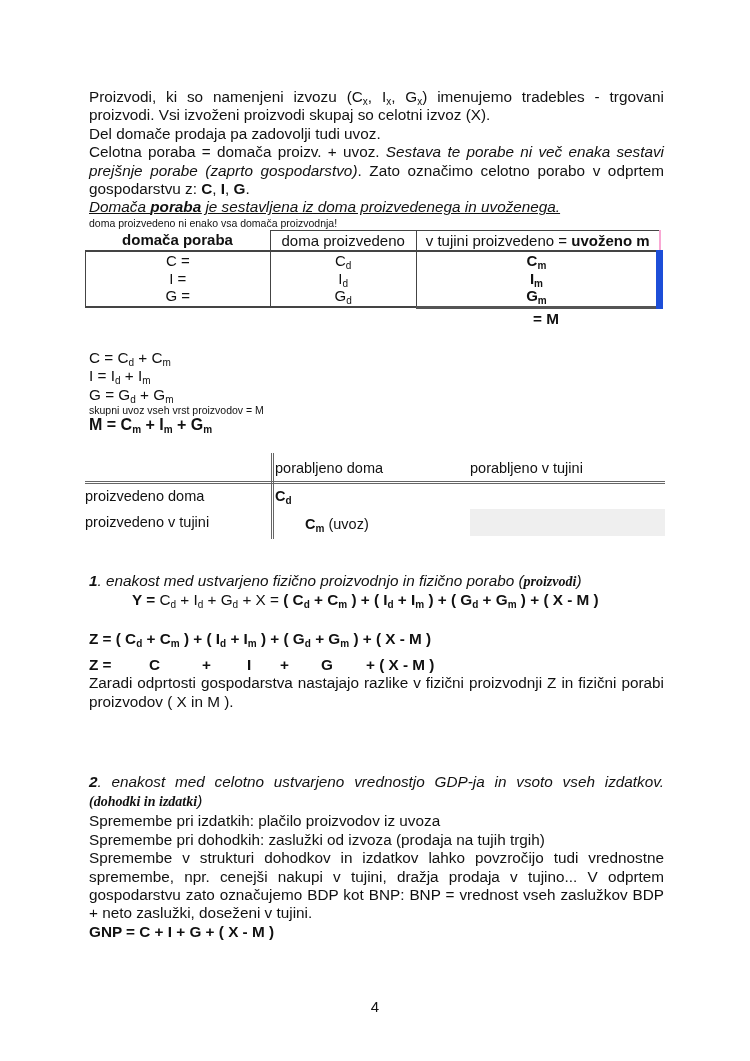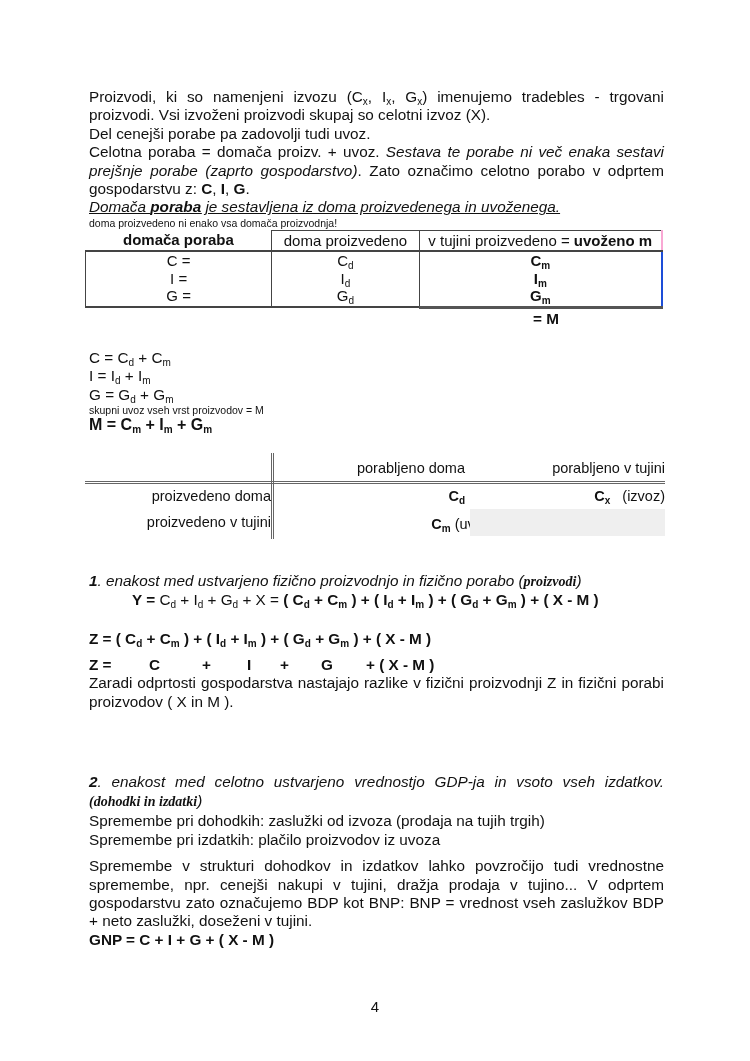--- a/index.html
+++ b/index.html
@@ -135,7 +135,7 @@
 <div class="page">
 
   <p class="just"><span>Proizvodi, ki so namenjeni izvozu (C</span><sub>x</sub><span>, I</span><sub>x</sub><span>, G</span><sub>x</sub><span>) imenujemo tradebles - trgovani proizvodi. Vsi izvoženi proizvodi skupaj so celotni izvoz (X).</span></p>
-  <p>Del cenejši porabe pa zadovolji tudi uvoz.</p>
+  <p>Del domače prodaja pa zadovolji tudi uvoz.</p>
   <p class="just"><span>Celotna poraba = domača proizv. + uvoz. </span><span class="ital">Sestava te porabe ni več enaka sestavi prejšnje porabe (zaprto gospodarstvo)</span><span>. Zato označimo celotno porabo v odprtem gospodarstvu z: </span><span class="bold">C</span><span>, </span><span class="bold">I</span><span>, </span><span class="bold">G</span><span>.</span></p>
   <p class="ital ul"><span>Domača </span><span class="bold">poraba</span><span> je sestavljena iz doma proizvedenega in uvoženega.</span></p>
   <p class="small-note">doma proizvedeno ni enako vsa domača proizvodnja!</p>

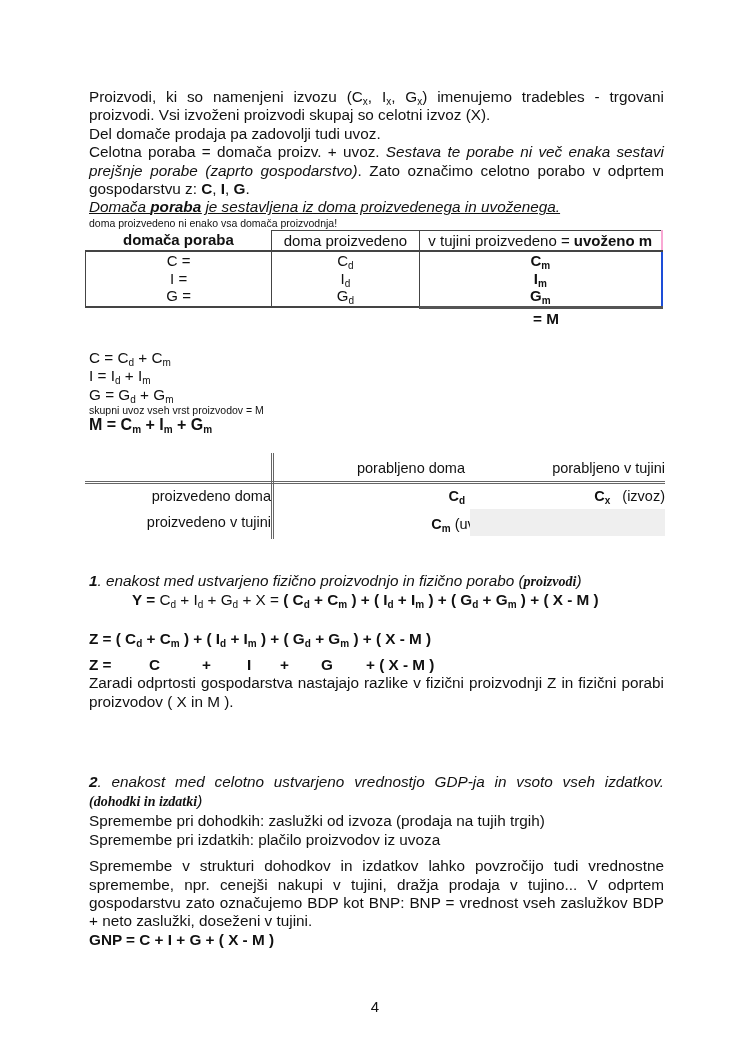--- a/index.html
+++ b/index.html
@@ -64,7 +64,7 @@
     .t1 .hdr td.c3 { border-top: 1.5px solid #444; border-left: 1.5px solid #444; border-right: 2px solid #f9a8d4; }
     .t1 .body td.c1 { border-left: 1.5px solid #444; }
     .t1 .body td.c2 { border-left: 1.5px solid #444; }
-    .t1 .body td.c3 { border-left: 1.5px solid #444; border-right: 2px solid #1d4ed8; }
+    .t1 .body td.c3 { border-left: 1.5px solid #444; border-right: 7px solid #1d4ed8; }
     .t1 .body.last td { border-bottom: 2px solid #444; padding-bottom: 1px; }
     .t1 .body.last td.c3 { border-bottom: 3px solid #555; }
     .t1 .c1 { width: 177px; }

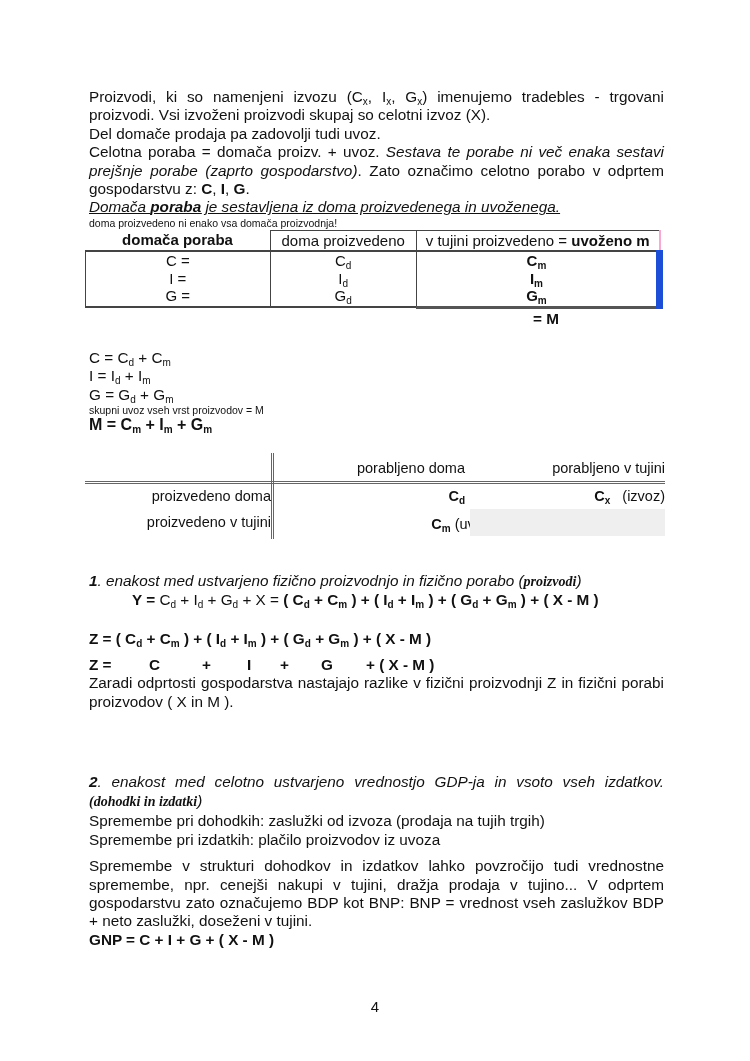--- a/index.html
+++ b/index.html
@@ -106,7 +106,7 @@
     }
     .t2 .cell {
       position: absolute;
-      text-align: right;
+      text-align: left;
       font-size: 14.5px;
       line-height: 18px;
     }

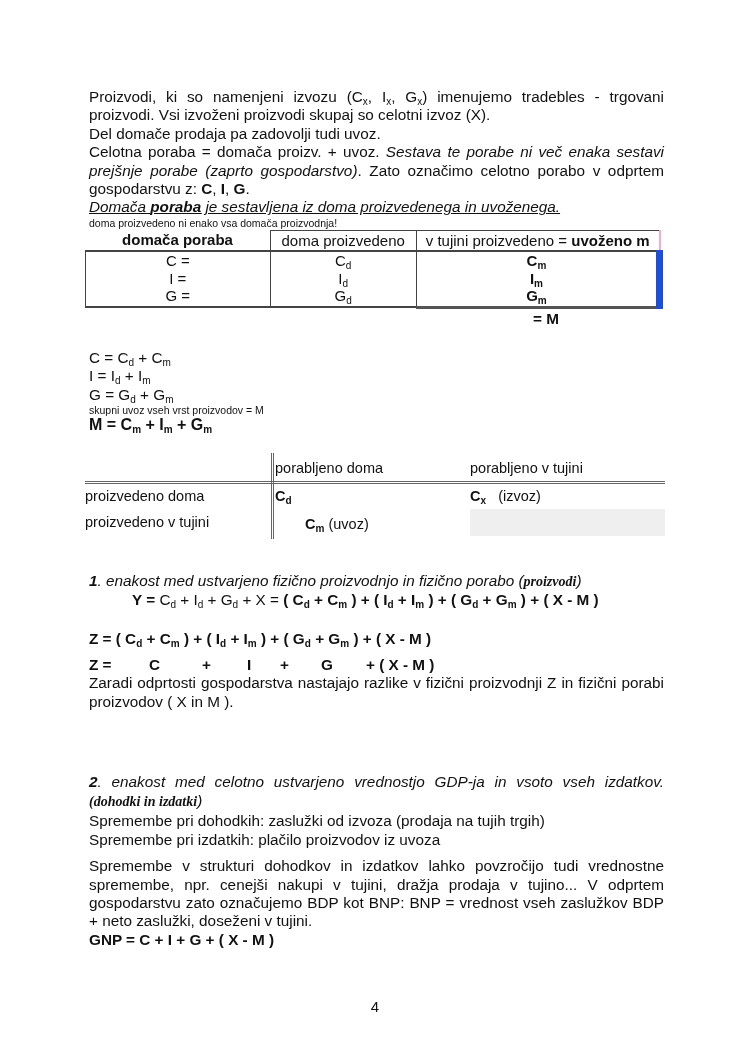--- a/index.html
+++ b/index.html
@@ -182,7 +182,6 @@
     <div class="cell" style="left:0; width:186px; top:34px;">proizvedeno doma</div>
     <div class="cell" style="left:0; width:186px; top:60px;">proizvedeno v tujini</div>
     <div class="cell" style="left:190px; width:190px; top:34px;"><span class="bold">C</span><sub class="bold">d</sub></div>
-    <div class="cell" style="left:385px; width:195px; top:34px; white-space:pre;"><span class="bold">C</span><sub class="bold">x</sub><span>   (izvoz)</span></div>
     <div class="cell" style="left:190px; width:190px; top:62px; white-space:pre;padding-left:30px;"><span class="bold">C</span><sub class="bold">m</sub><span> (uvoz)</span></div>
     <div class="shade"></div>
   </div>

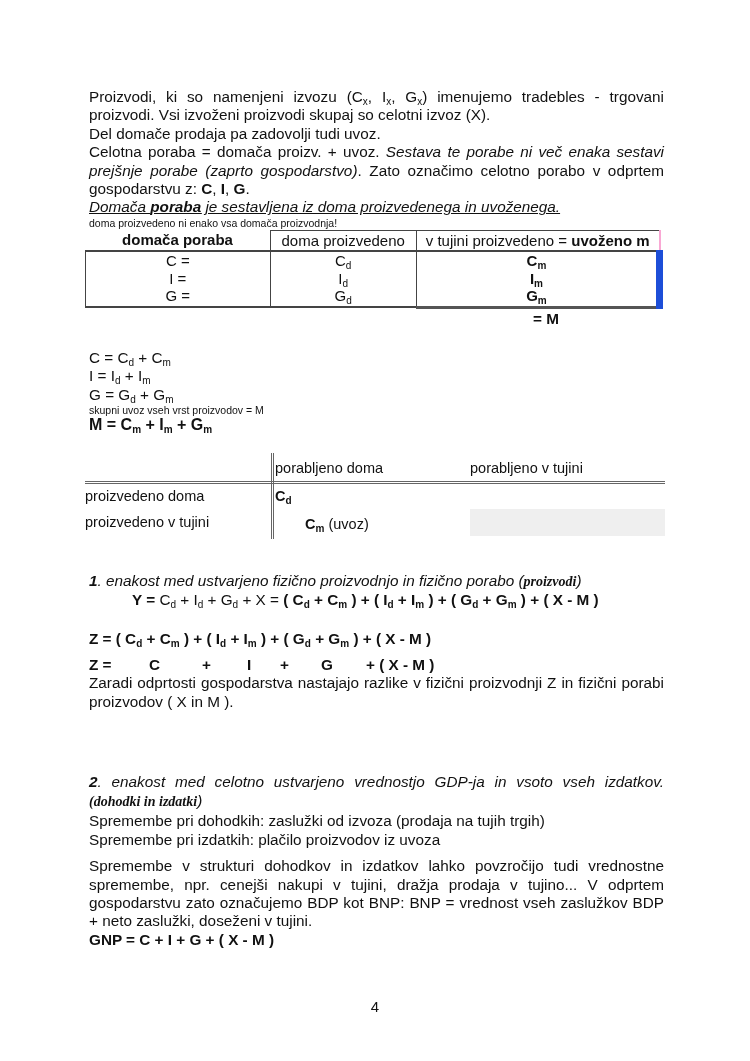--- a/index.html
+++ b/index.html
@@ -207,8 +207,8 @@
   <div class="abs" style="top:685px;">
     <p class="just" style="text-align-last:justify;"><span class="bold ital">2</span><span class="ital">. enakost med celotno ustvarjeno vrednostjo GDP-ja in vsoto vseh izdatkov.</span></p>
     <p style="line-height:20px;"><span class="serif-bi">(dohodki in izdatki</span><span class="ital">)</span></p>
+    <p>Spremembe pri izdatkih: plačilo proizvodov iz uvoza</p>
     <p>Spremembe pri dohodkih: zaslužki od izvoza (prodaja na tujih trgih)</p>
-    <p>Spremembe pri izdatkih: plačilo proizvodov iz uvoza</p>
     <p class="just" style="margin-top:8px;">Spremembe v strukturi dohodkov in izdatkov lahko povzročijo tudi vrednostne spremembe, npr. cenejši nakupi v tujini, dražja prodaja v tujino... V odprtem gospodarstvu zato označujemo BDP kot BNP: BNP = vrednost vseh zaslužkov BDP + neto zaslužki, doseženi v tujini.</p>
     <p class="bold" style="">GNP = C + I + G + ( X - M )</p>
   </div>

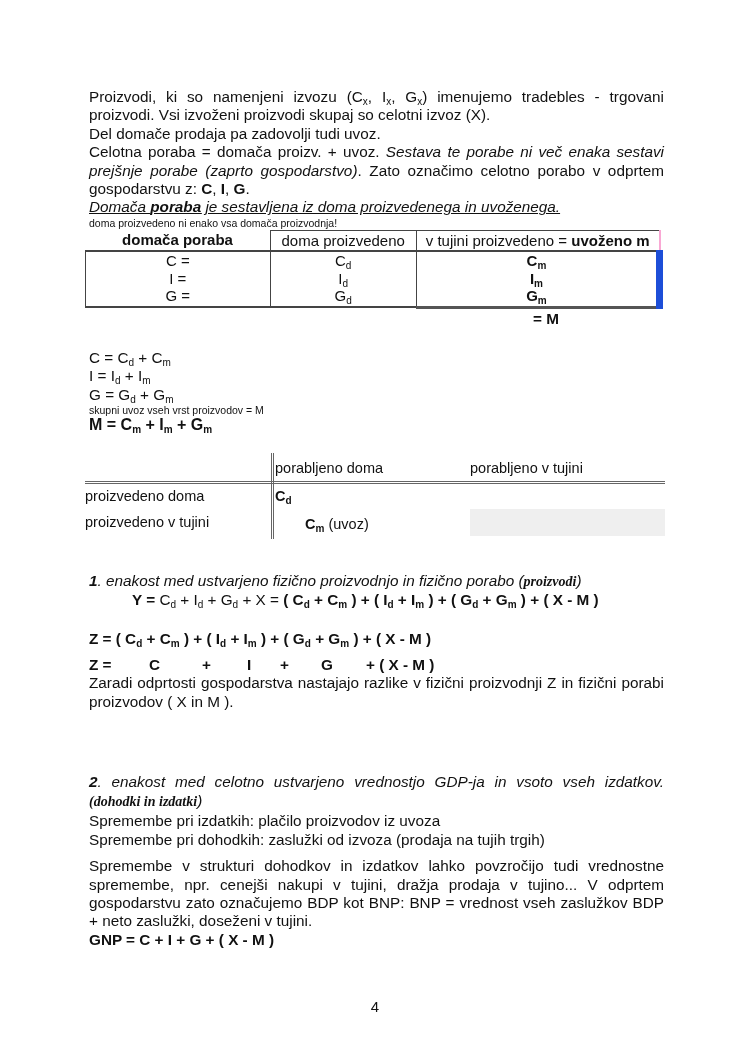--- a/index.html
+++ b/index.html
@@ -209,7 +209,7 @@
     <p style="line-height:20px;"><span class="serif-bi">(dohodki in izdatki</span><span class="ital">)</span></p>
     <p>Spremembe pri izdatkih: plačilo proizvodov iz uvoza</p>
     <p>Spremembe pri dohodkih: zaslužki od izvoza (prodaja na tujih trgih)</p>
-    <p class="just" style="margin-top:8px;">Spremembe v strukturi dohodkov in izdatkov lahko povzročijo tudi vrednostne spremembe, npr. cenejši nakupi v tujini, dražja prodaja v tujino... V odprtem gospodarstvu zato označujemo BDP kot BNP: BNP = vrednost vseh zaslužkov BDP + neto zaslužki, doseženi v tujini.</p>
+    <p class="just" style="">Spremembe v strukturi dohodkov in izdatkov lahko povzročijo tudi vrednostne spremembe, npr. cenejši nakupi v tujini, dražja prodaja v tujino... V odprtem gospodarstvu zato označujemo BDP kot BNP: BNP = vrednost vseh zaslužkov BDP + neto zaslužki, doseženi v tujini.</p>
     <p class="bold" style="">GNP = C + I + G + ( X - M )</p>
   </div>
 

